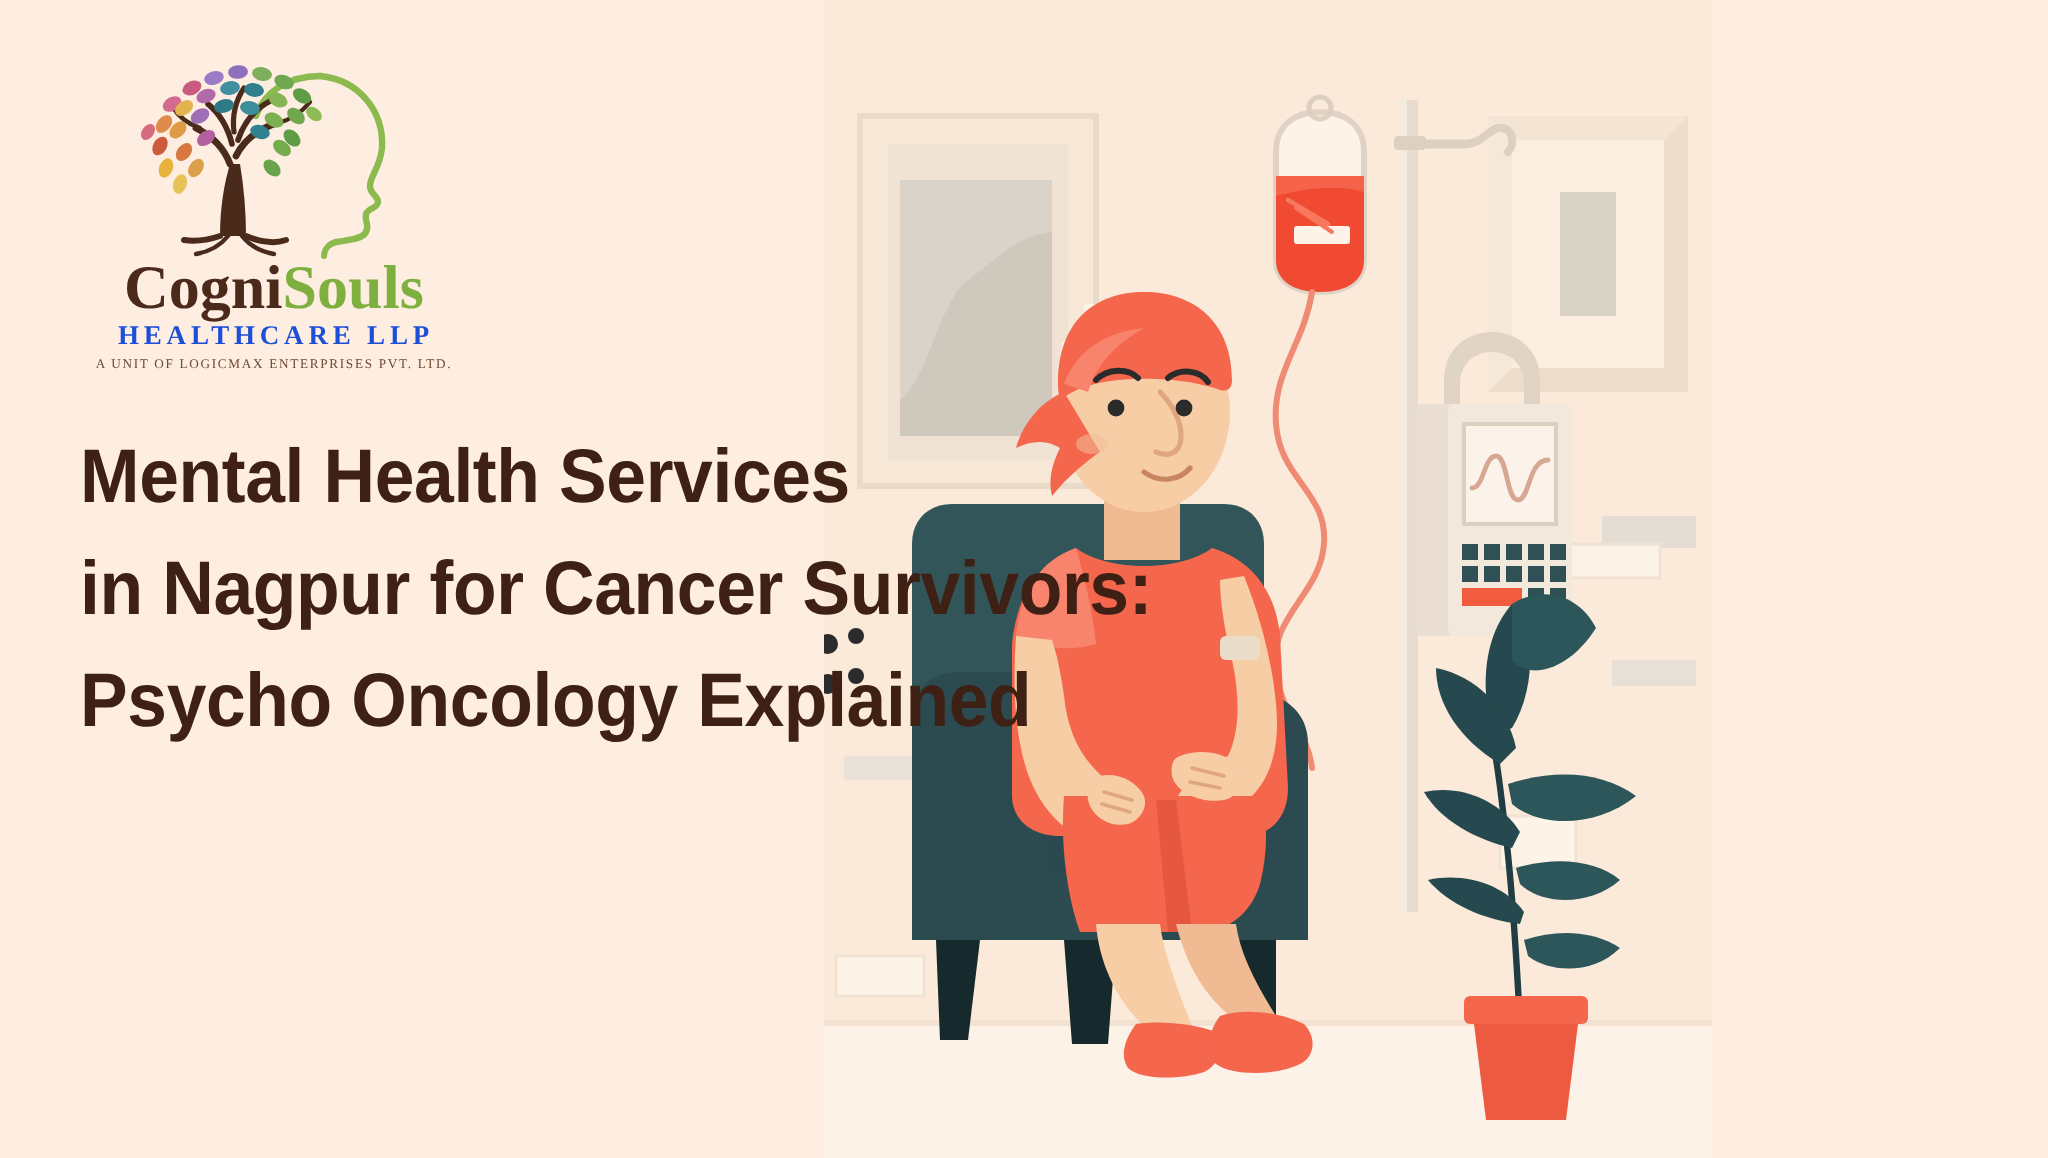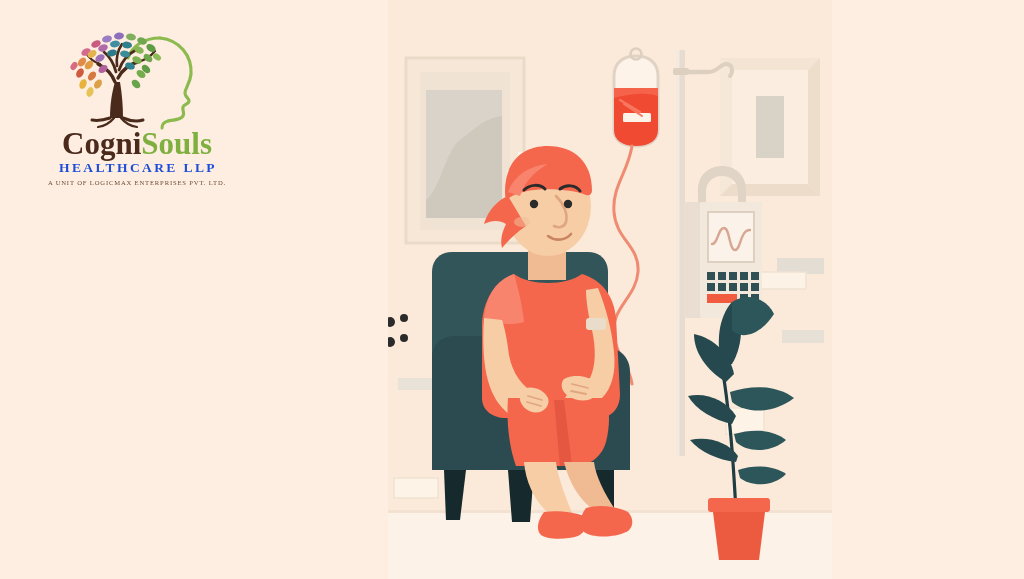--- a/index.html
+++ b/index.html
@@ -16,6 +16,7 @@
     height: 579px;
     overflow: hidden;
     background: #fdeee1;
+    padding-left: 24px;
   }
 
   

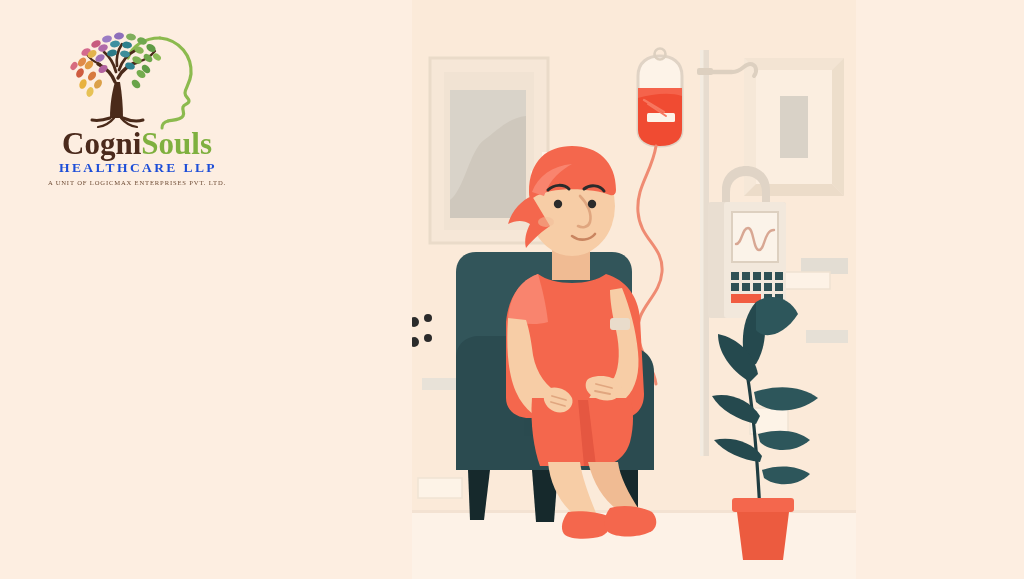--- a/index.html
+++ b/index.html
@@ -181,6 +181,11 @@
       <div class="logo-tag">A UNIT OF LOGICMAX  ENTERPRISES PVT. LTD.</div>
     </div>
 
+    <div class="headline">
+      <div class="headline-line">Mental Health Services</div>
+      <div class="headline-line">in Nagpur for Cancer Survivors:</div>
+      <div class="headline-line">Psycho Oncology Explained</div>
+    </div>
 
   </div>
 

